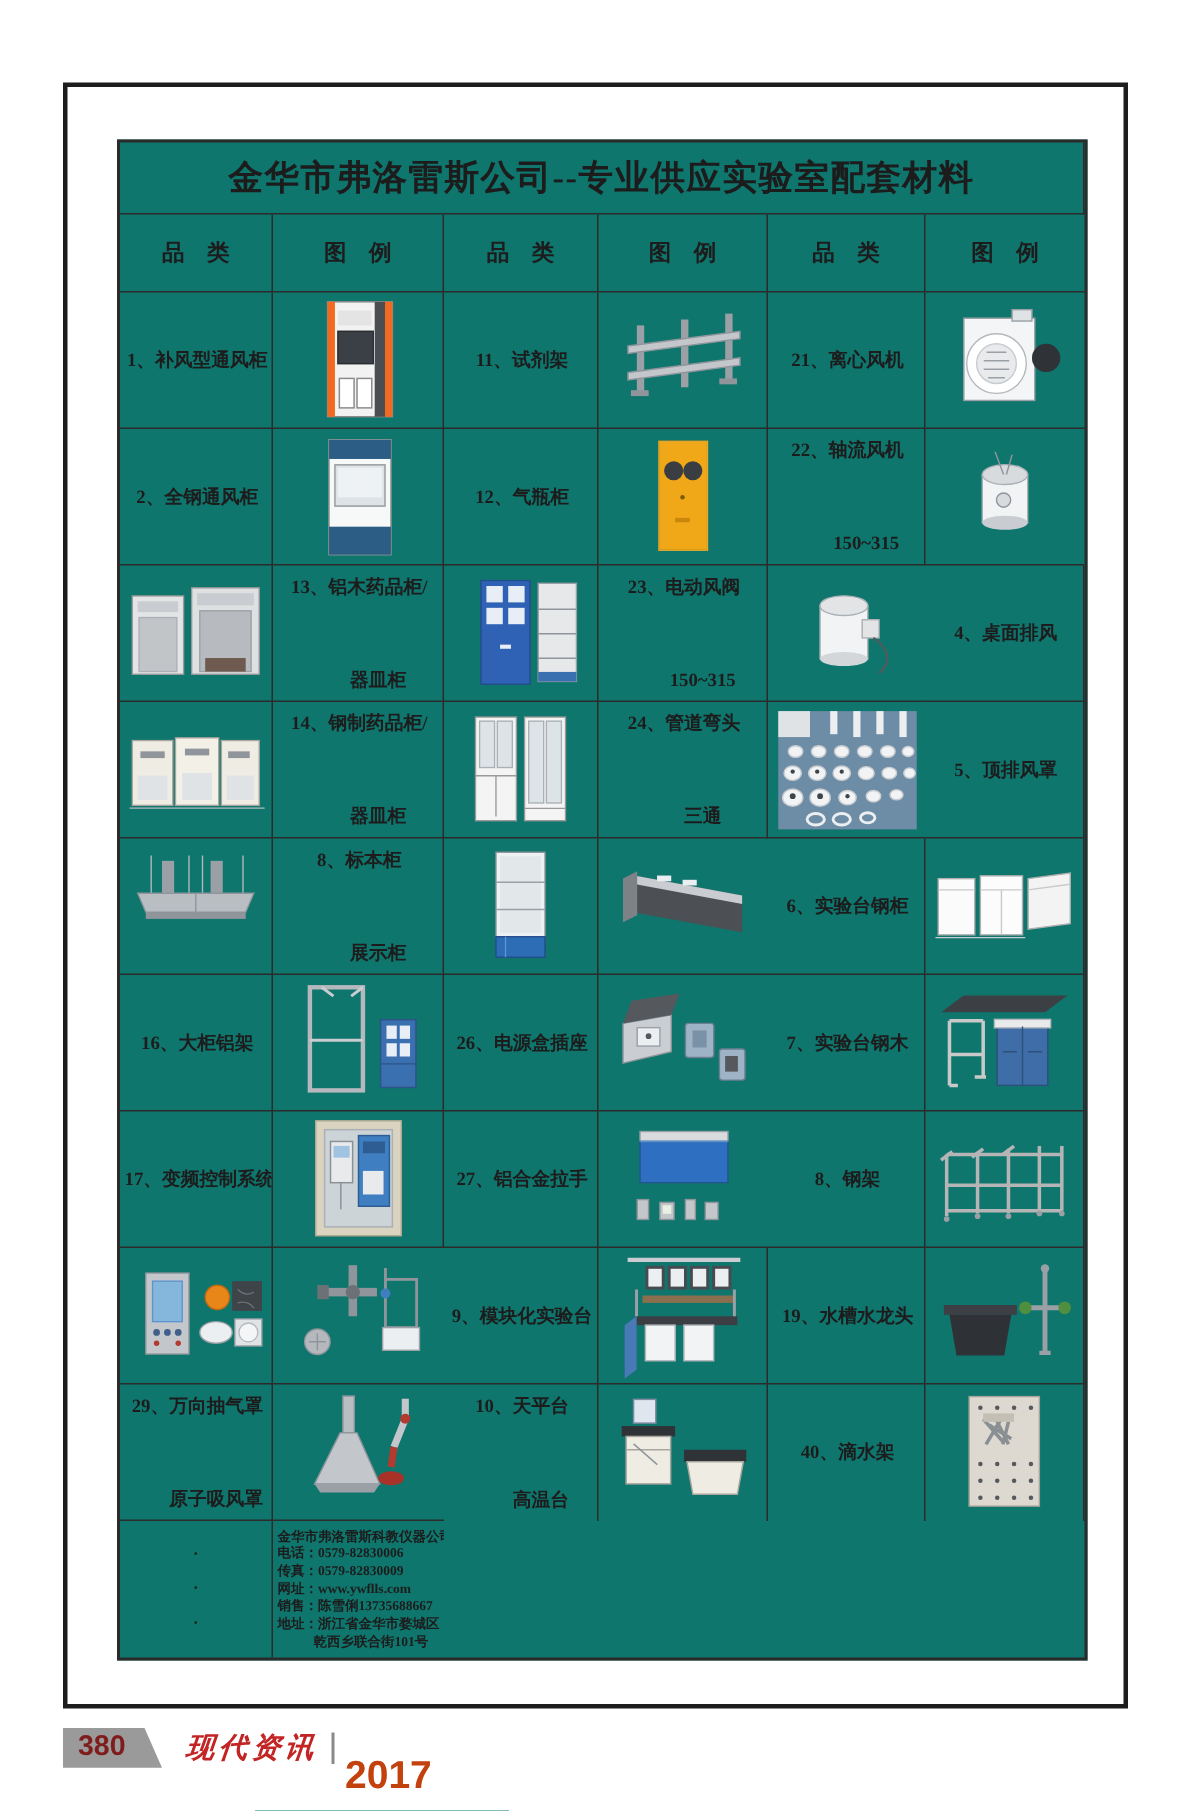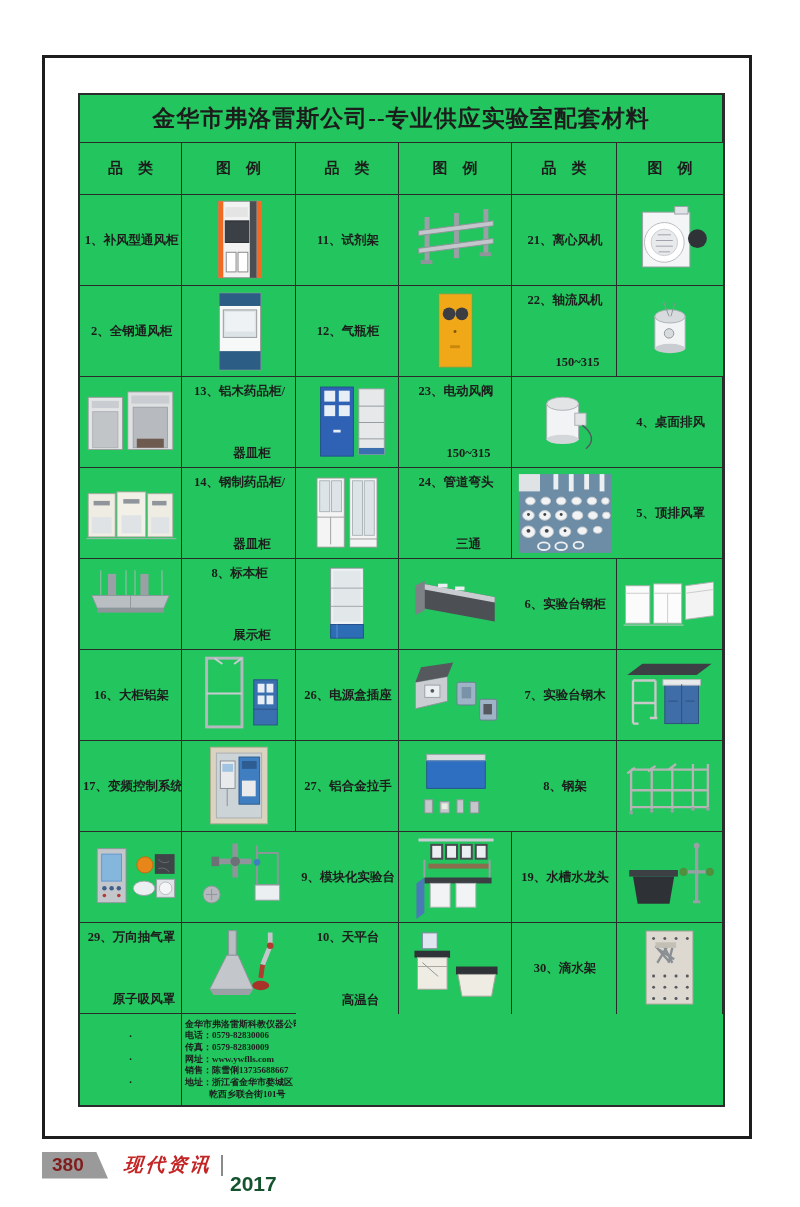--- a/index.html
+++ b/index.html
@@ -10,7 +10,7 @@
   .catalog{position:absolute;left:78px;top:93px;display:grid;
        grid-template-columns:102px 114px 103px 113px 105px 106px;
        grid-template-rows:48px 52px repeat(10,91px);
-       border:2px solid #2b2b2b;background:#22c55e;}
+       border:2px solid #2b2b2b;background:#0f766e;}
   .c{border-right:1.5px solid #2b2b2b;border-bottom:1.5px solid #2b2b2b;
      box-sizing:border-box;overflow:hidden;}
   .c.nr{border-right:none}

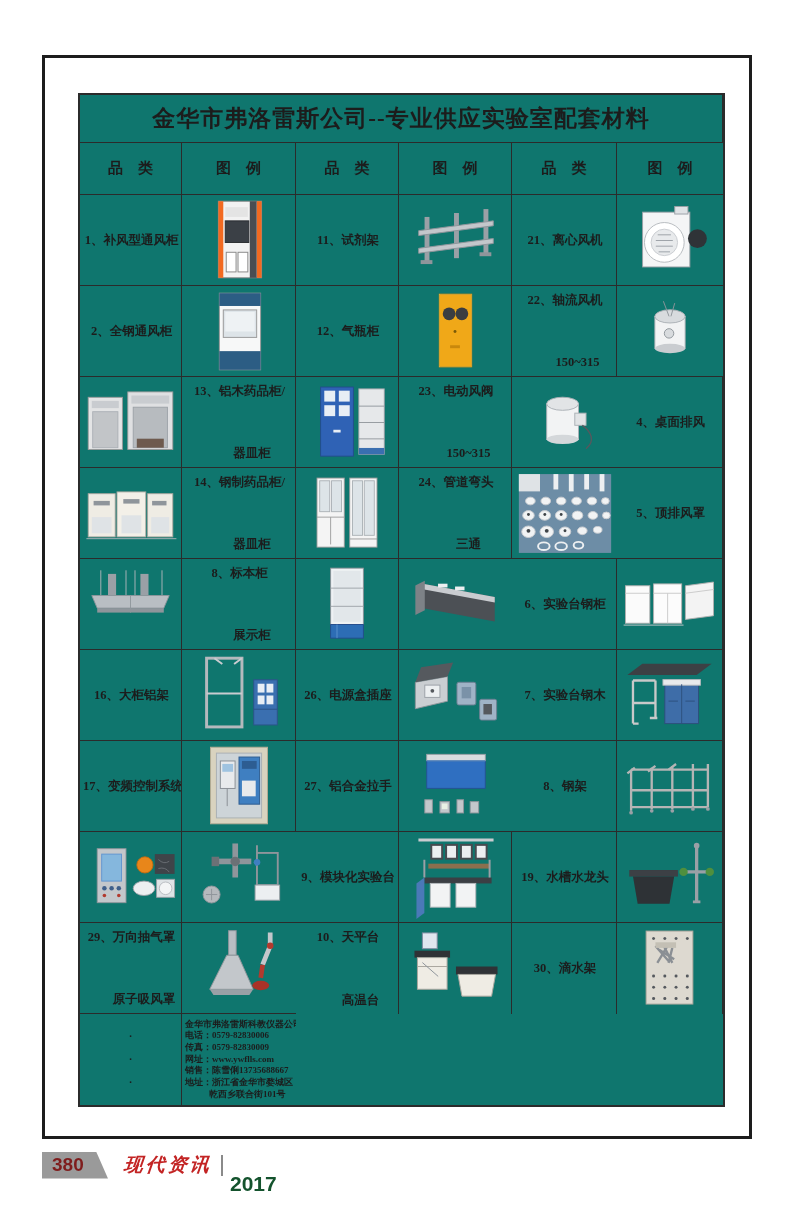--- a/index.html
+++ b/index.html
@@ -517,7 +517,7 @@
     </svg>
   </div>
   <div class="c cat nb">
-    <div>30、滴水架</div>
+    <div>40、滴水架</div>
   </div>
   <div class="c img nb">
     <svg width="108" height="87" viewBox="0 0 110 88">

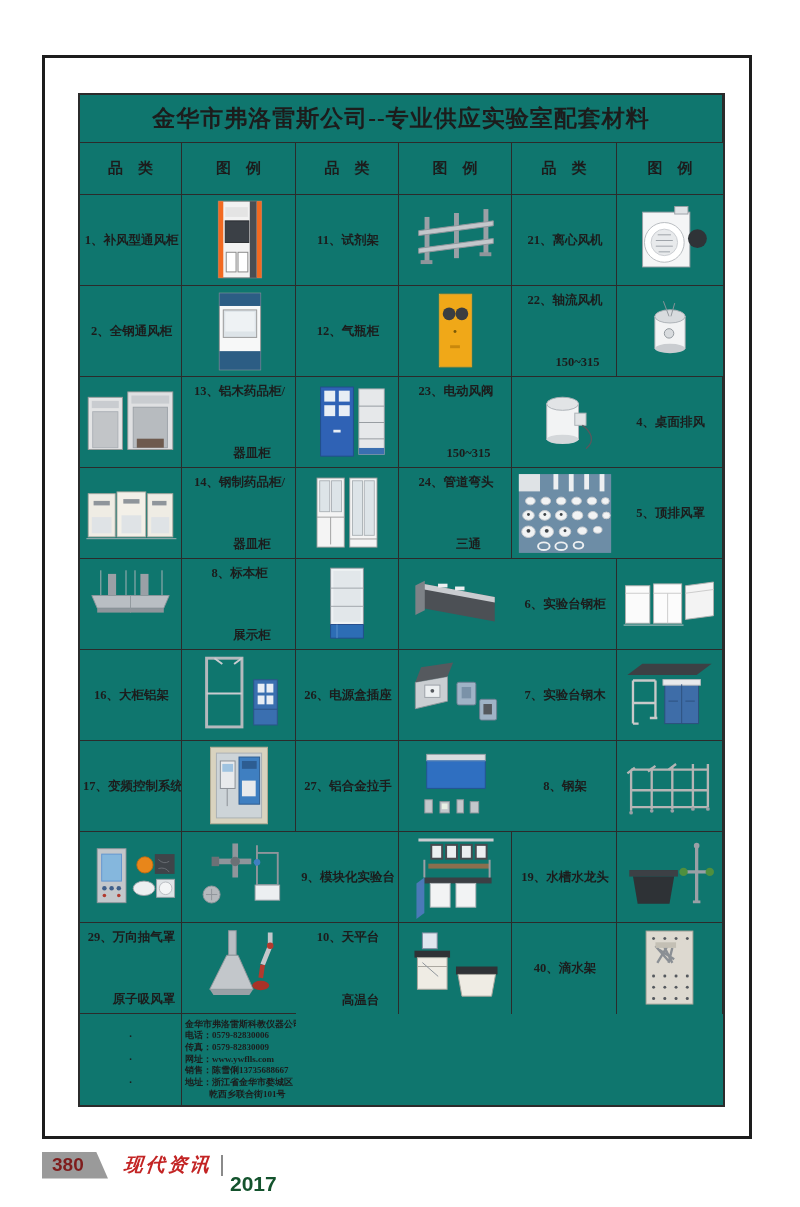--- a/index.html
+++ b/index.html
@@ -40,7 +40,7 @@
      letter-spacing:3px;margin-left:16px;transform:skewX(-6deg);}
   .footer-divider{width:2px;height:21px;background:#8a8a8a;margin:0 7px 0 9px;}
   .year{font-family:"Liberation Sans","DejaVu Sans",sans-serif;font-weight:bold;
-     font-size:21px;color:#14532d;margin-top:37px;}
+     font-size:26px;color:#c2410c;margin-top:37px;}
 </style>
 </head>
 <body>

